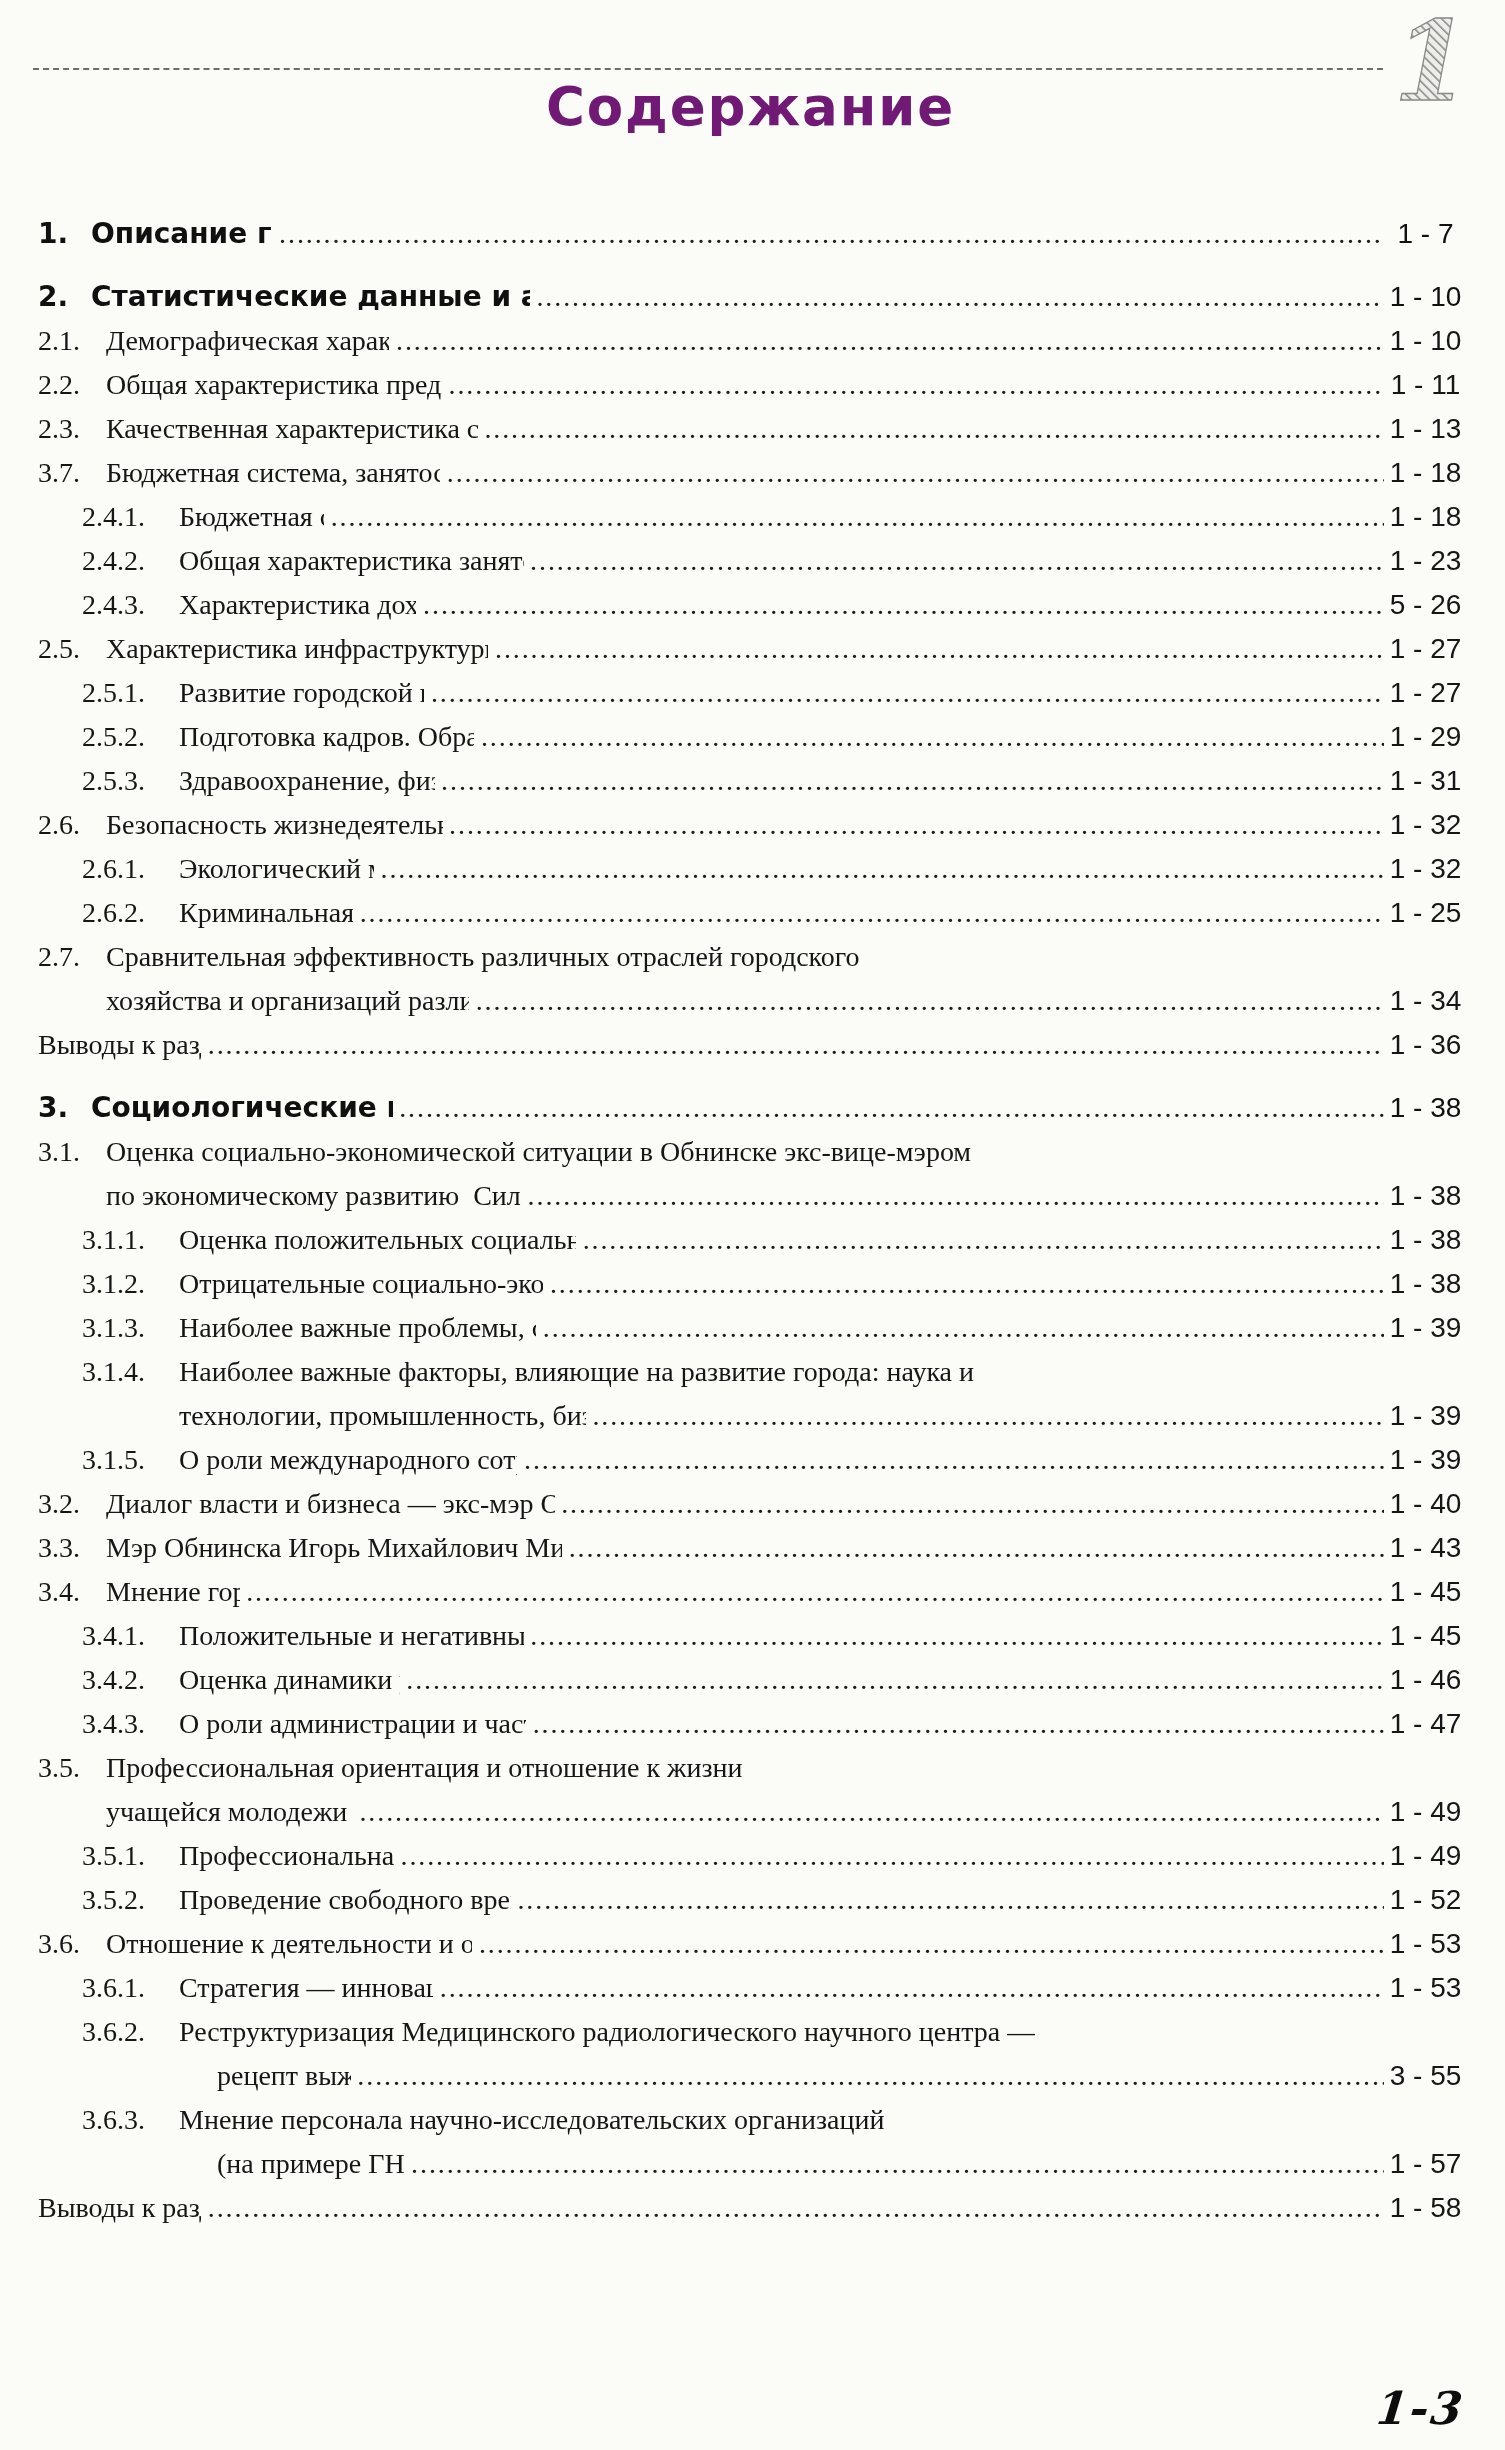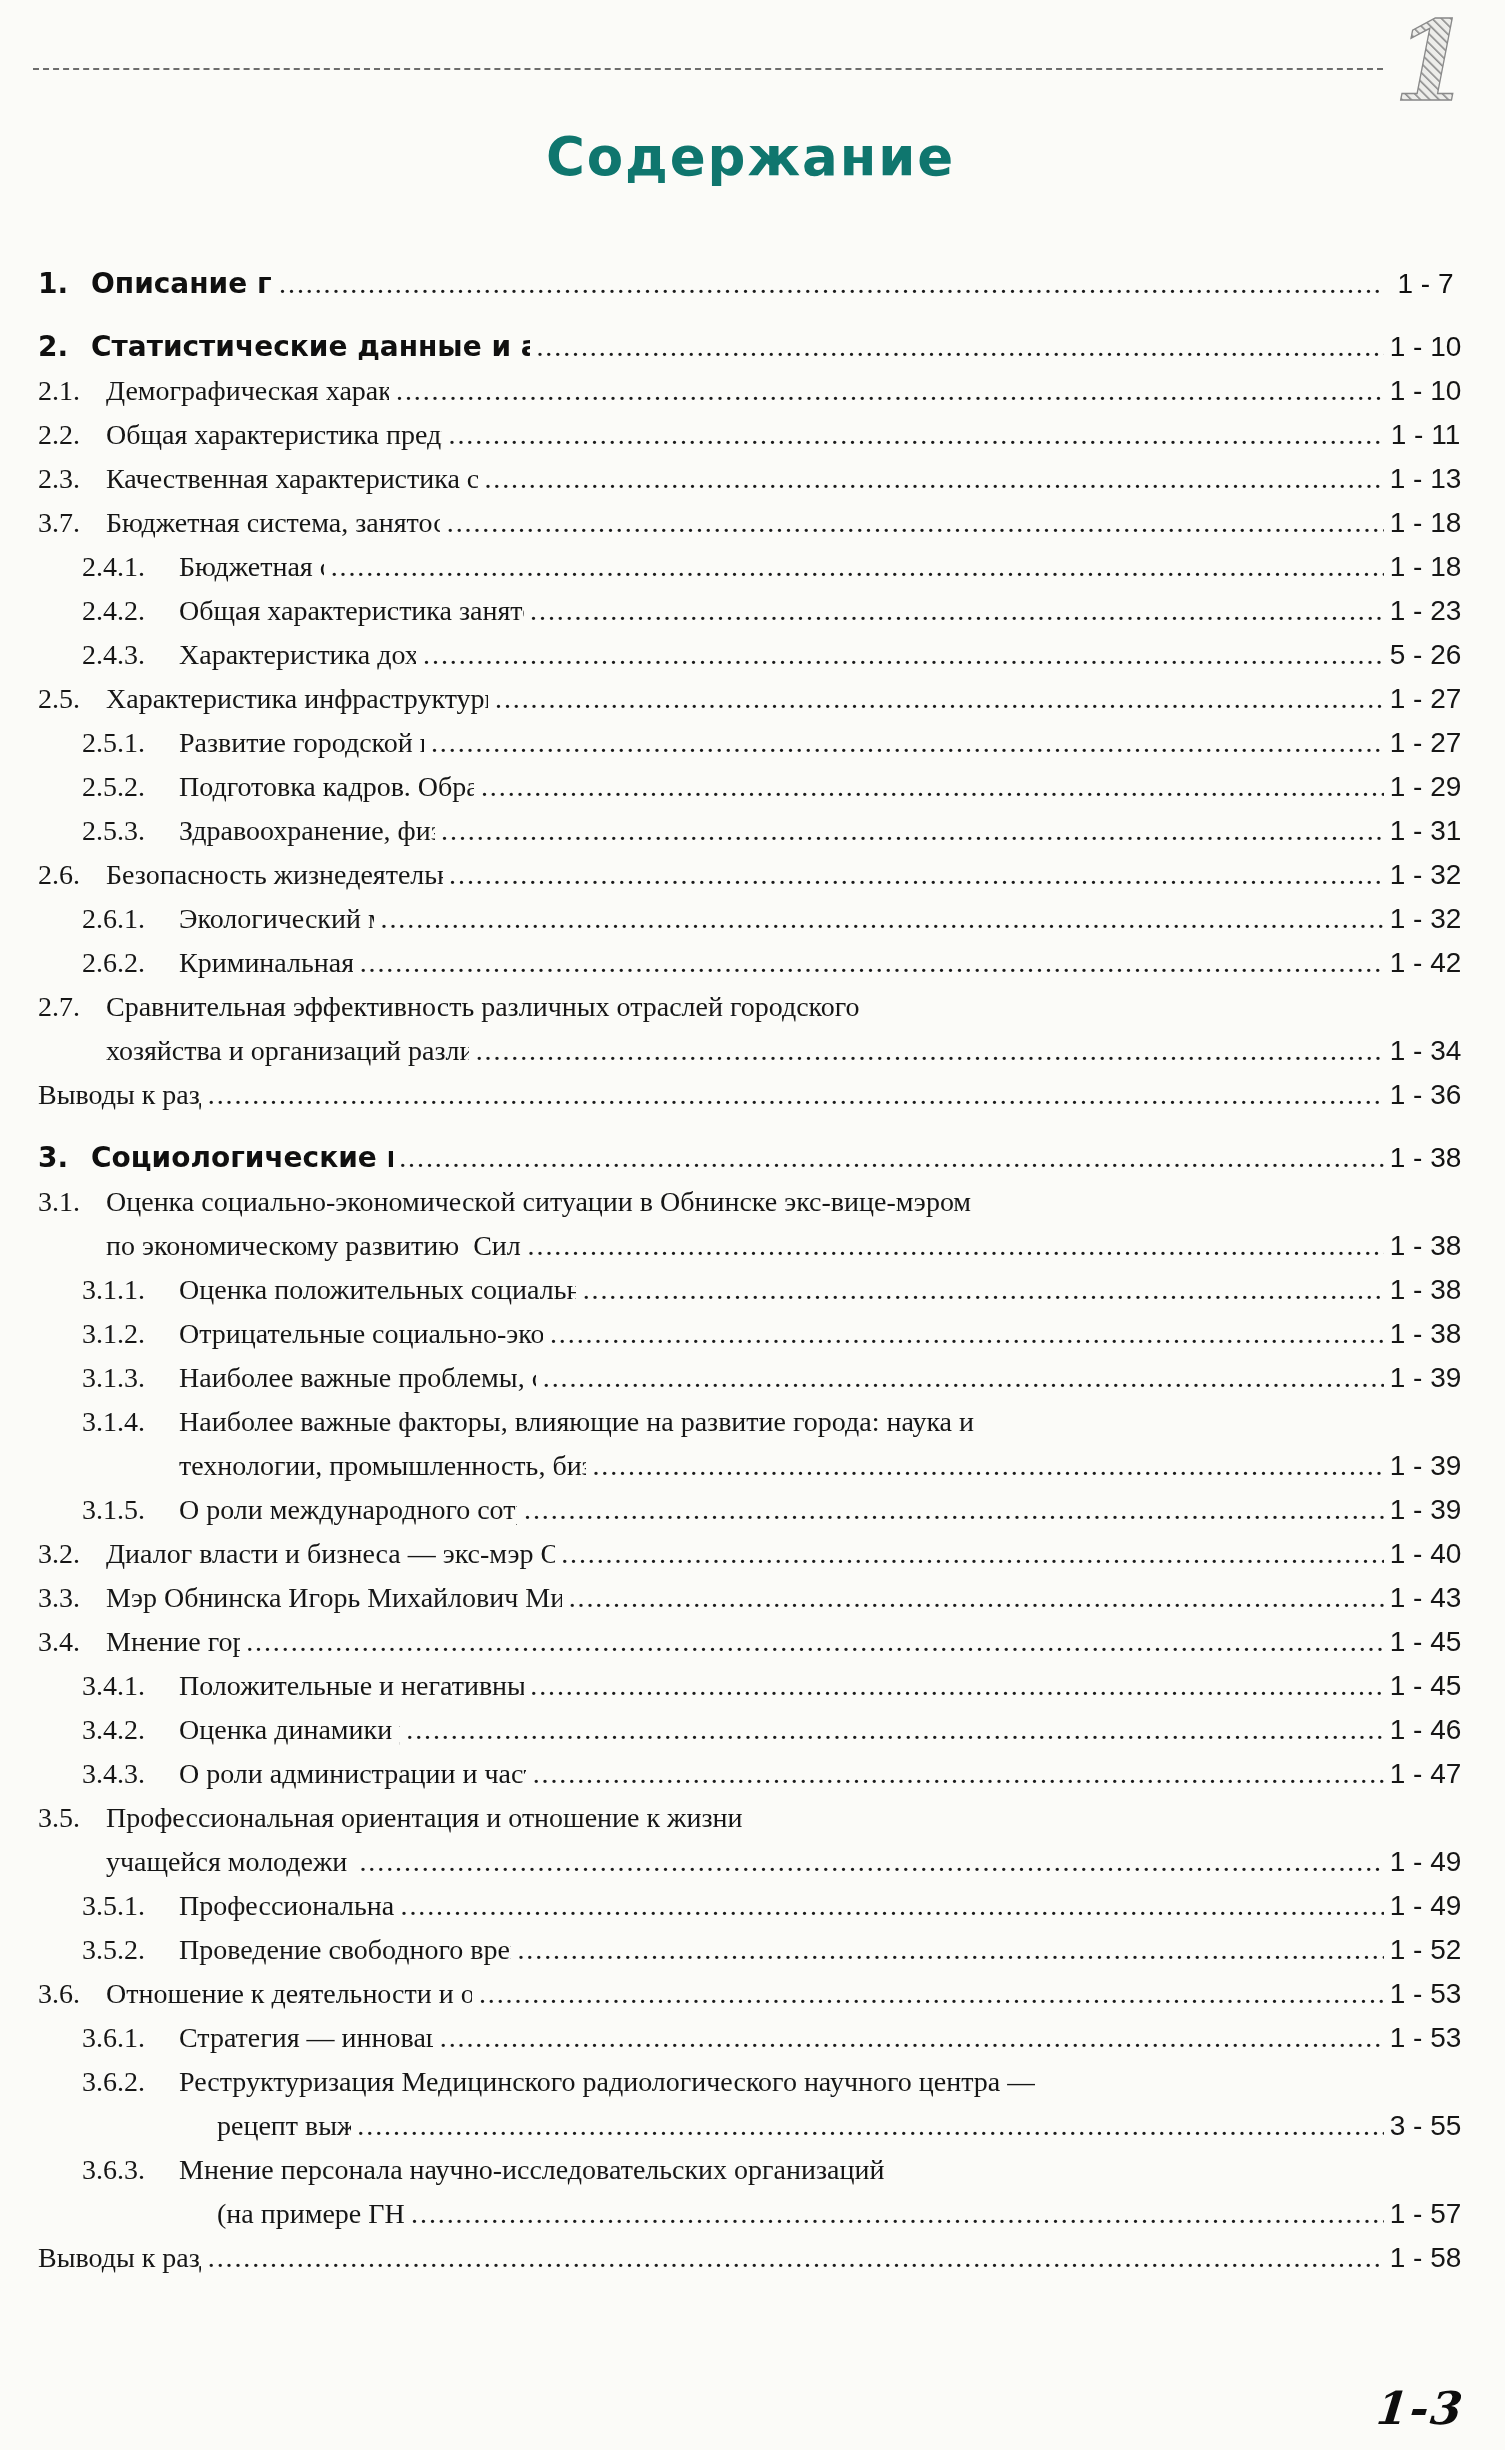--- a/index.html
+++ b/index.html
@@ -28,13 +28,13 @@
 
   
   h1.page-title{
-    margin:12px;padding-top:113px;
+    margin:0;padding-top:75px;
     text-align:center;
     font-family:"DejaVu Sans", sans-serif;
     font-weight:bold;
     font-size:53px;line-height:1.2;
     letter-spacing:1.9px;
-    color:#0f766e;
+    color:#701a75;
   }
 
   

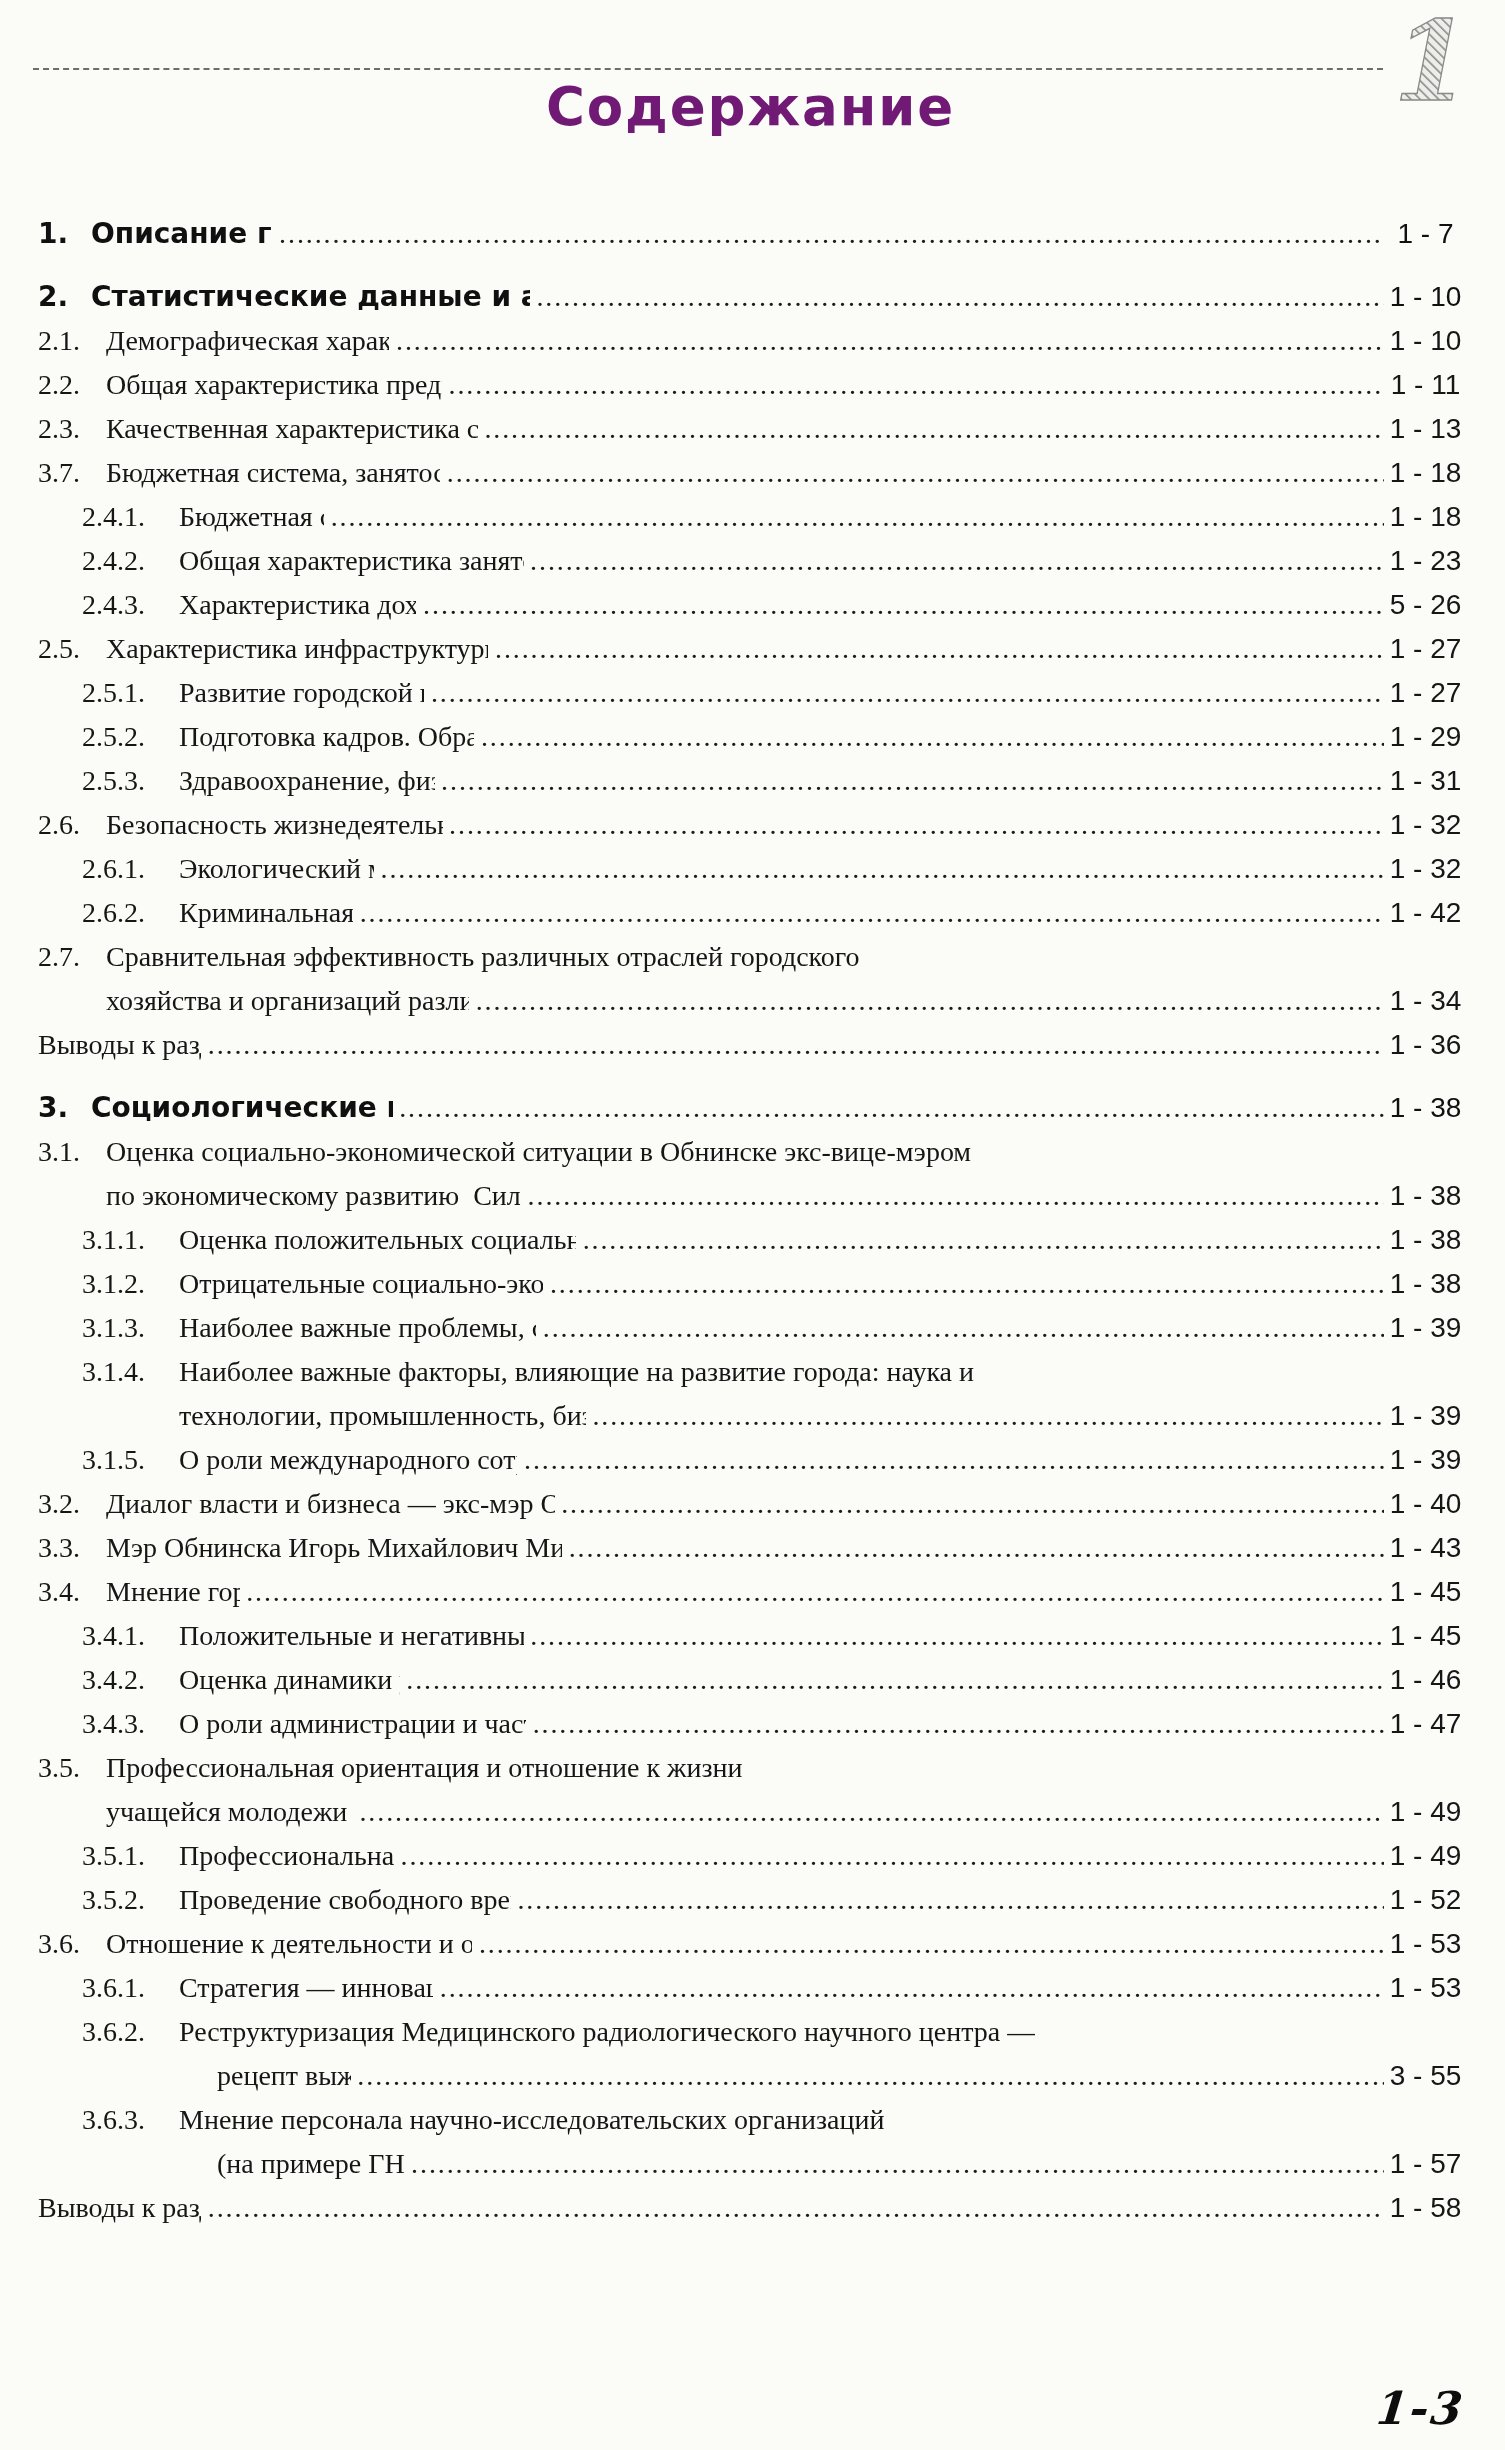--- a/index.html
+++ b/index.html
@@ -220,7 +220,7 @@
     <span class="num">2.6.2.</span>
     <span class="text">Криминальная ситуация</span>
     <span class="dots"></span>
-    <span class="page-num">1 - 42</span>
+    <span class="page-num">1 - 25</span>
   </div>
 
   <div class="line level-2 noleader">

